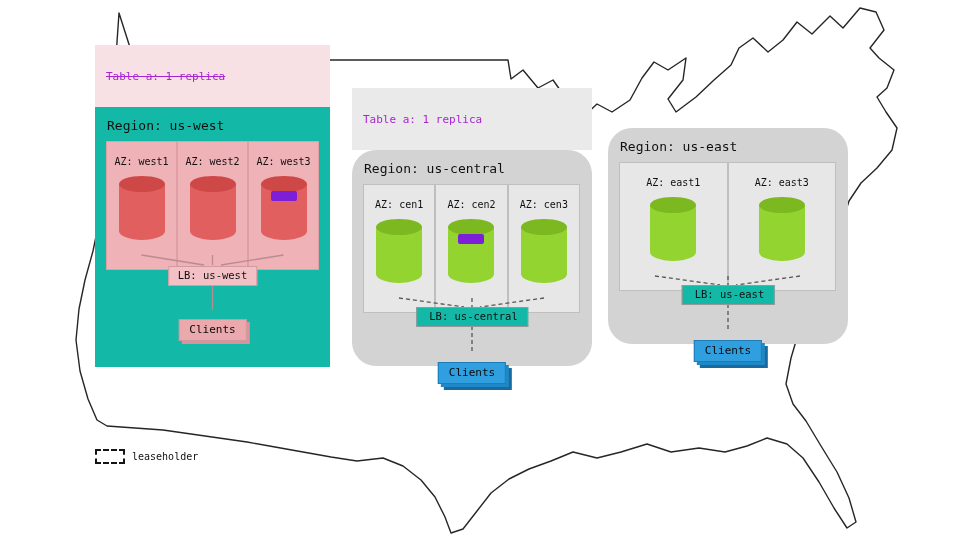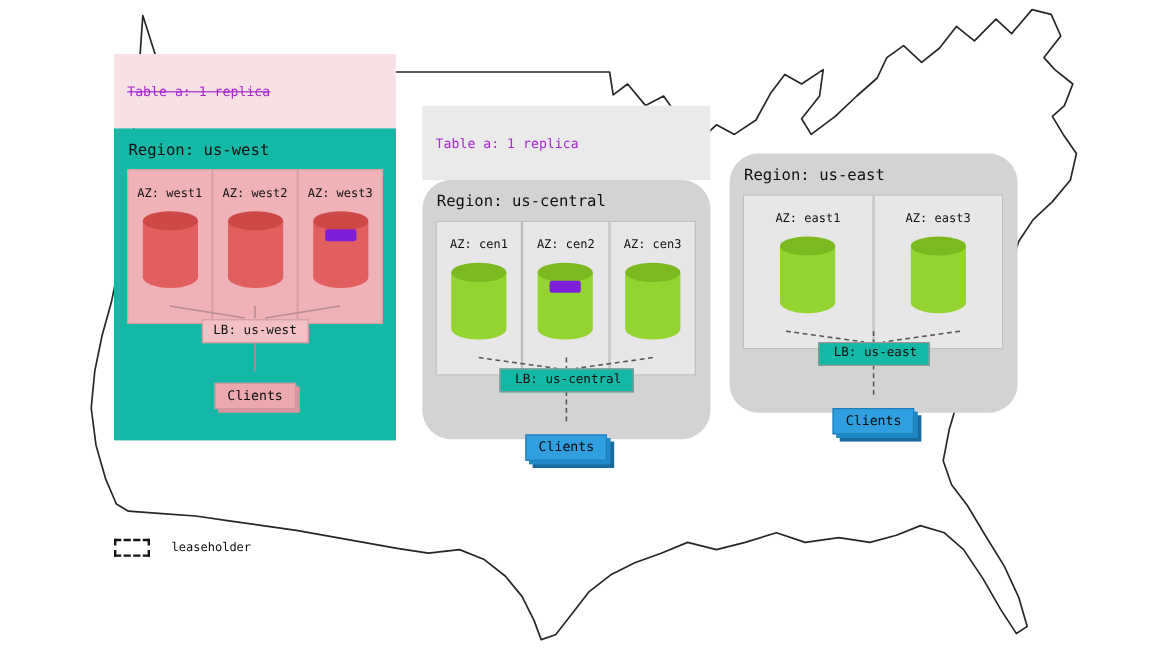--- a/index.html
+++ b/index.html
@@ -60,7 +60,7 @@
   .west .clients-box{background:#eba9ae;border:1px solid #cf98a0;box-shadow:3px 3px 0 #d9949b;}
   .up .clients-box{background:#2f9fe0;border:1px solid #1d7cb6;box-shadow:3px 3px 0 #2188c8,6px 6px 0 #186b9f;}
 
-  .legend{position:absolute;left:95px;top:449px;display:flex;align-items:center;gap:18px;z-index:2;}
+  .legend{position:absolute;left:95px;top:449px;display:flex;align-items:center;gap:7px;z-index:2;}
   .legend-swatch{width:26px;height:11px;background:#ffffff;border:2px dashed #141414;display:inline-block;}
   .legend-label{font-size:10px;color:#101010;}
 </style>

